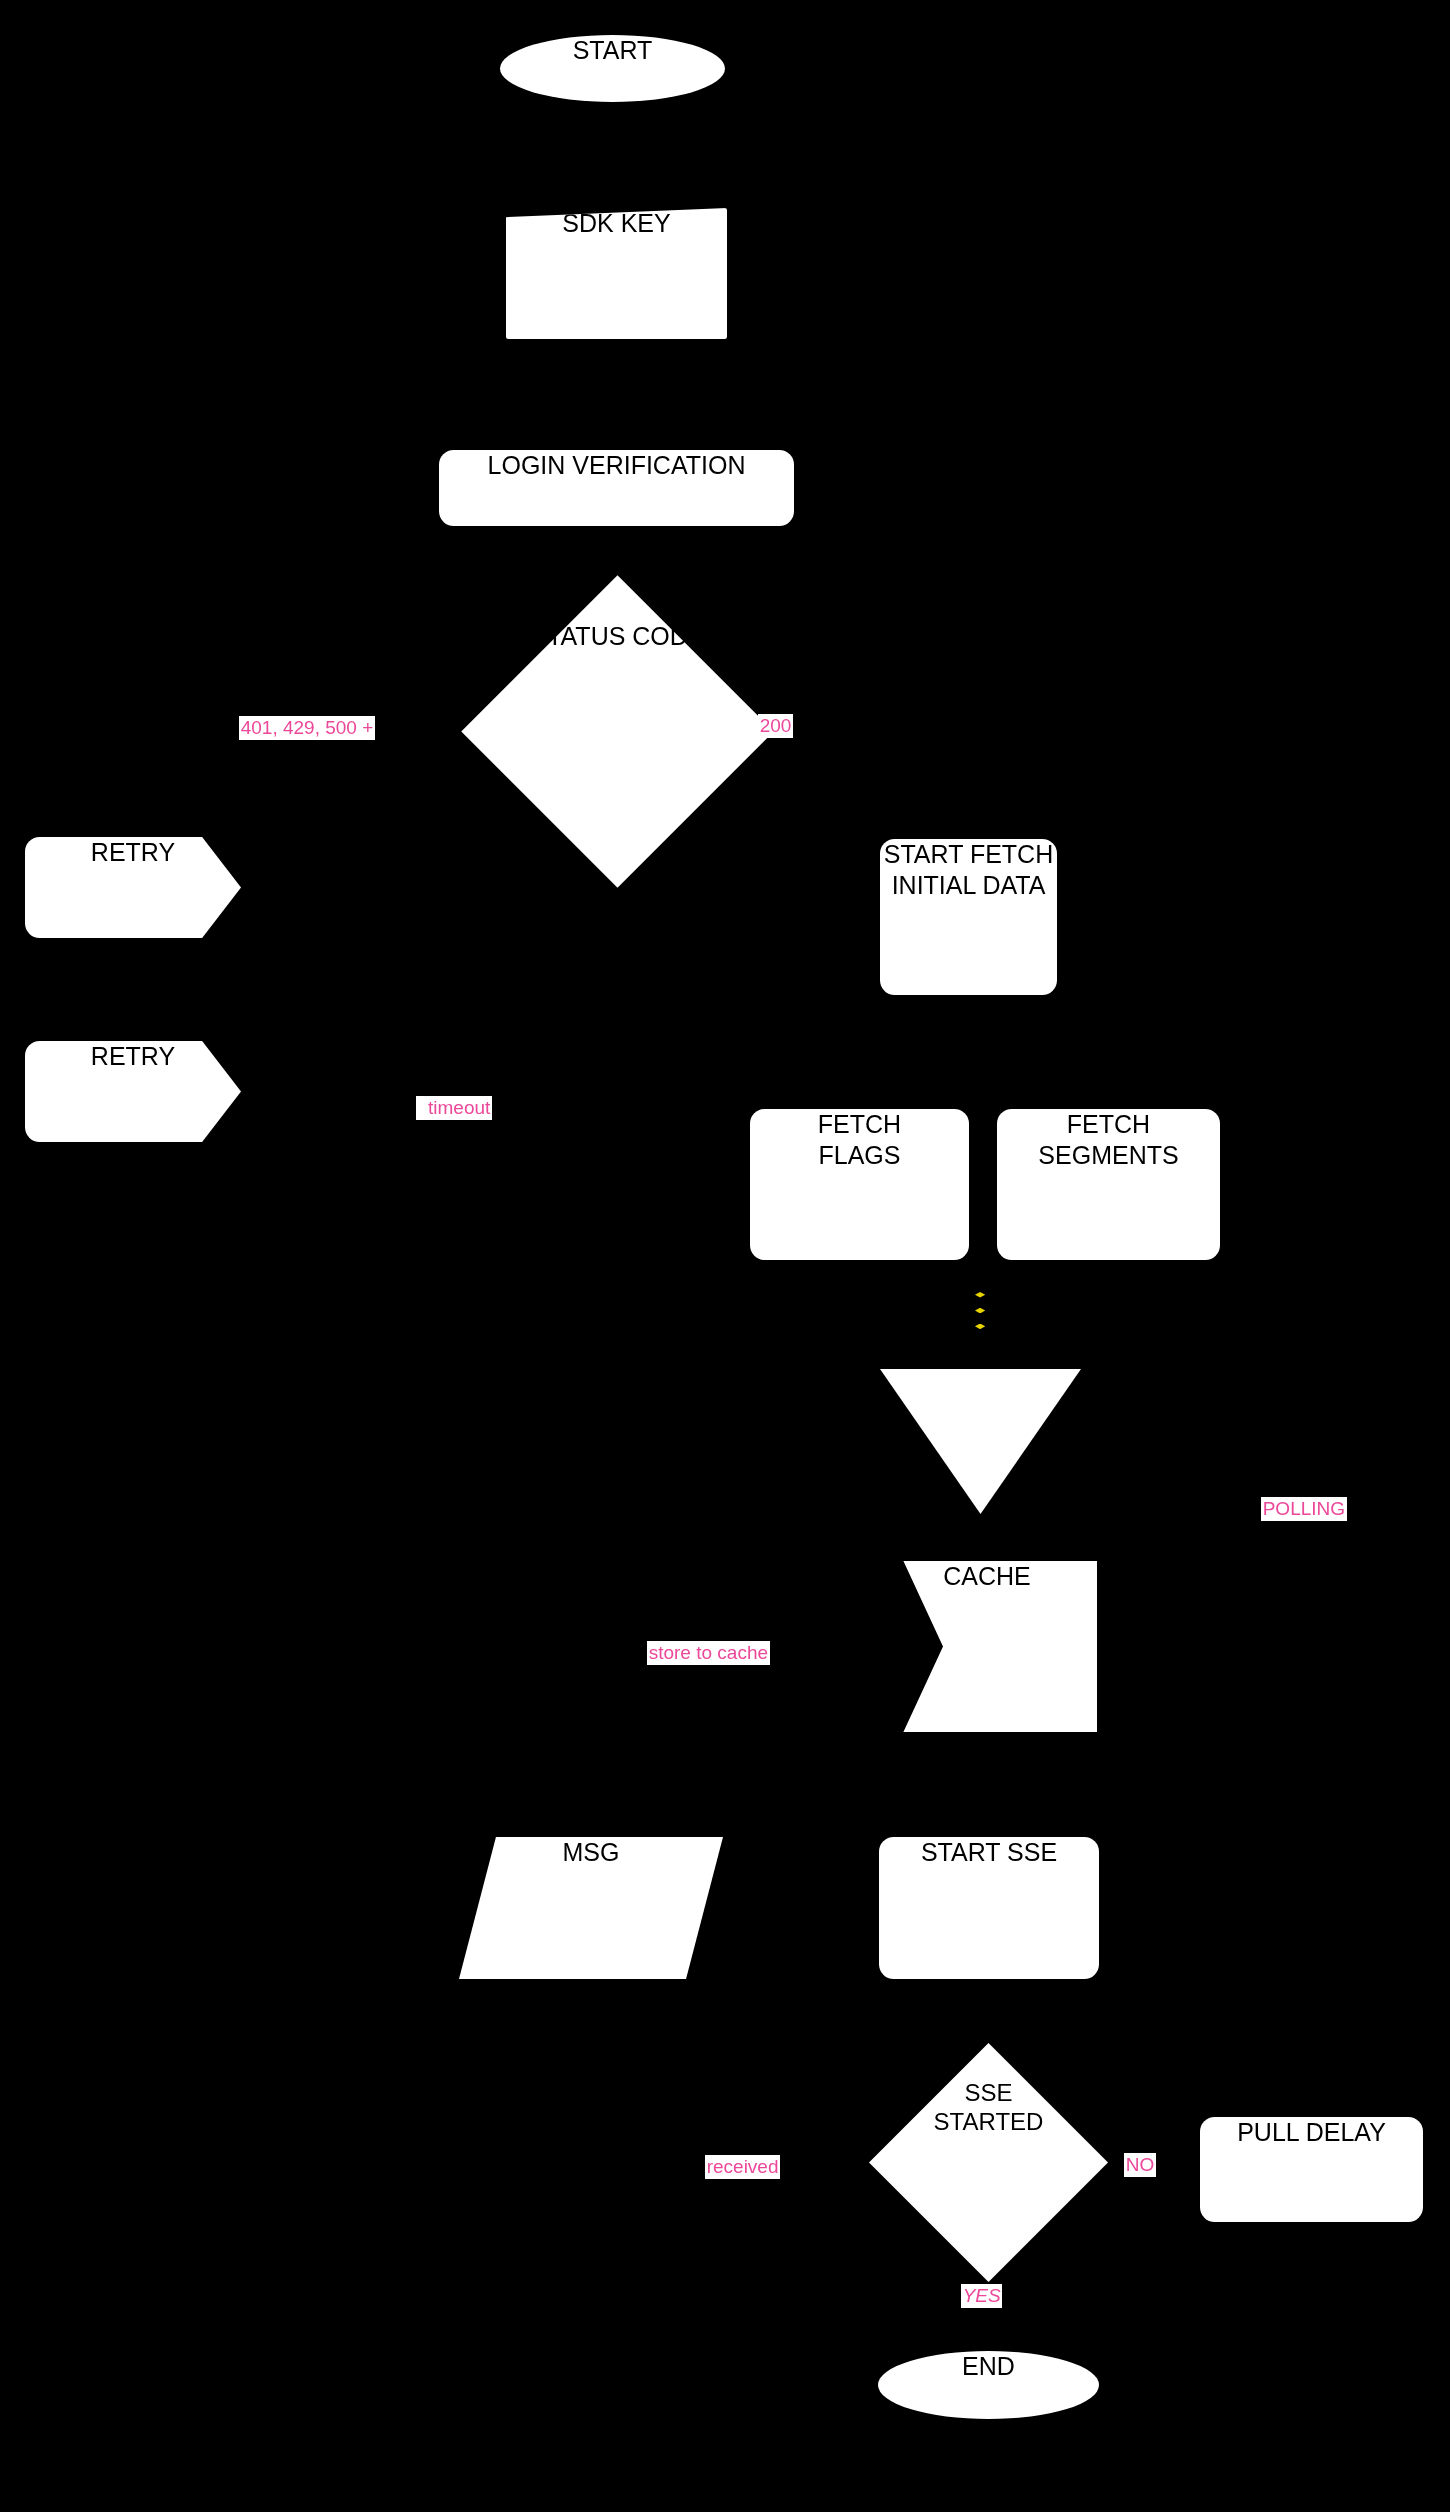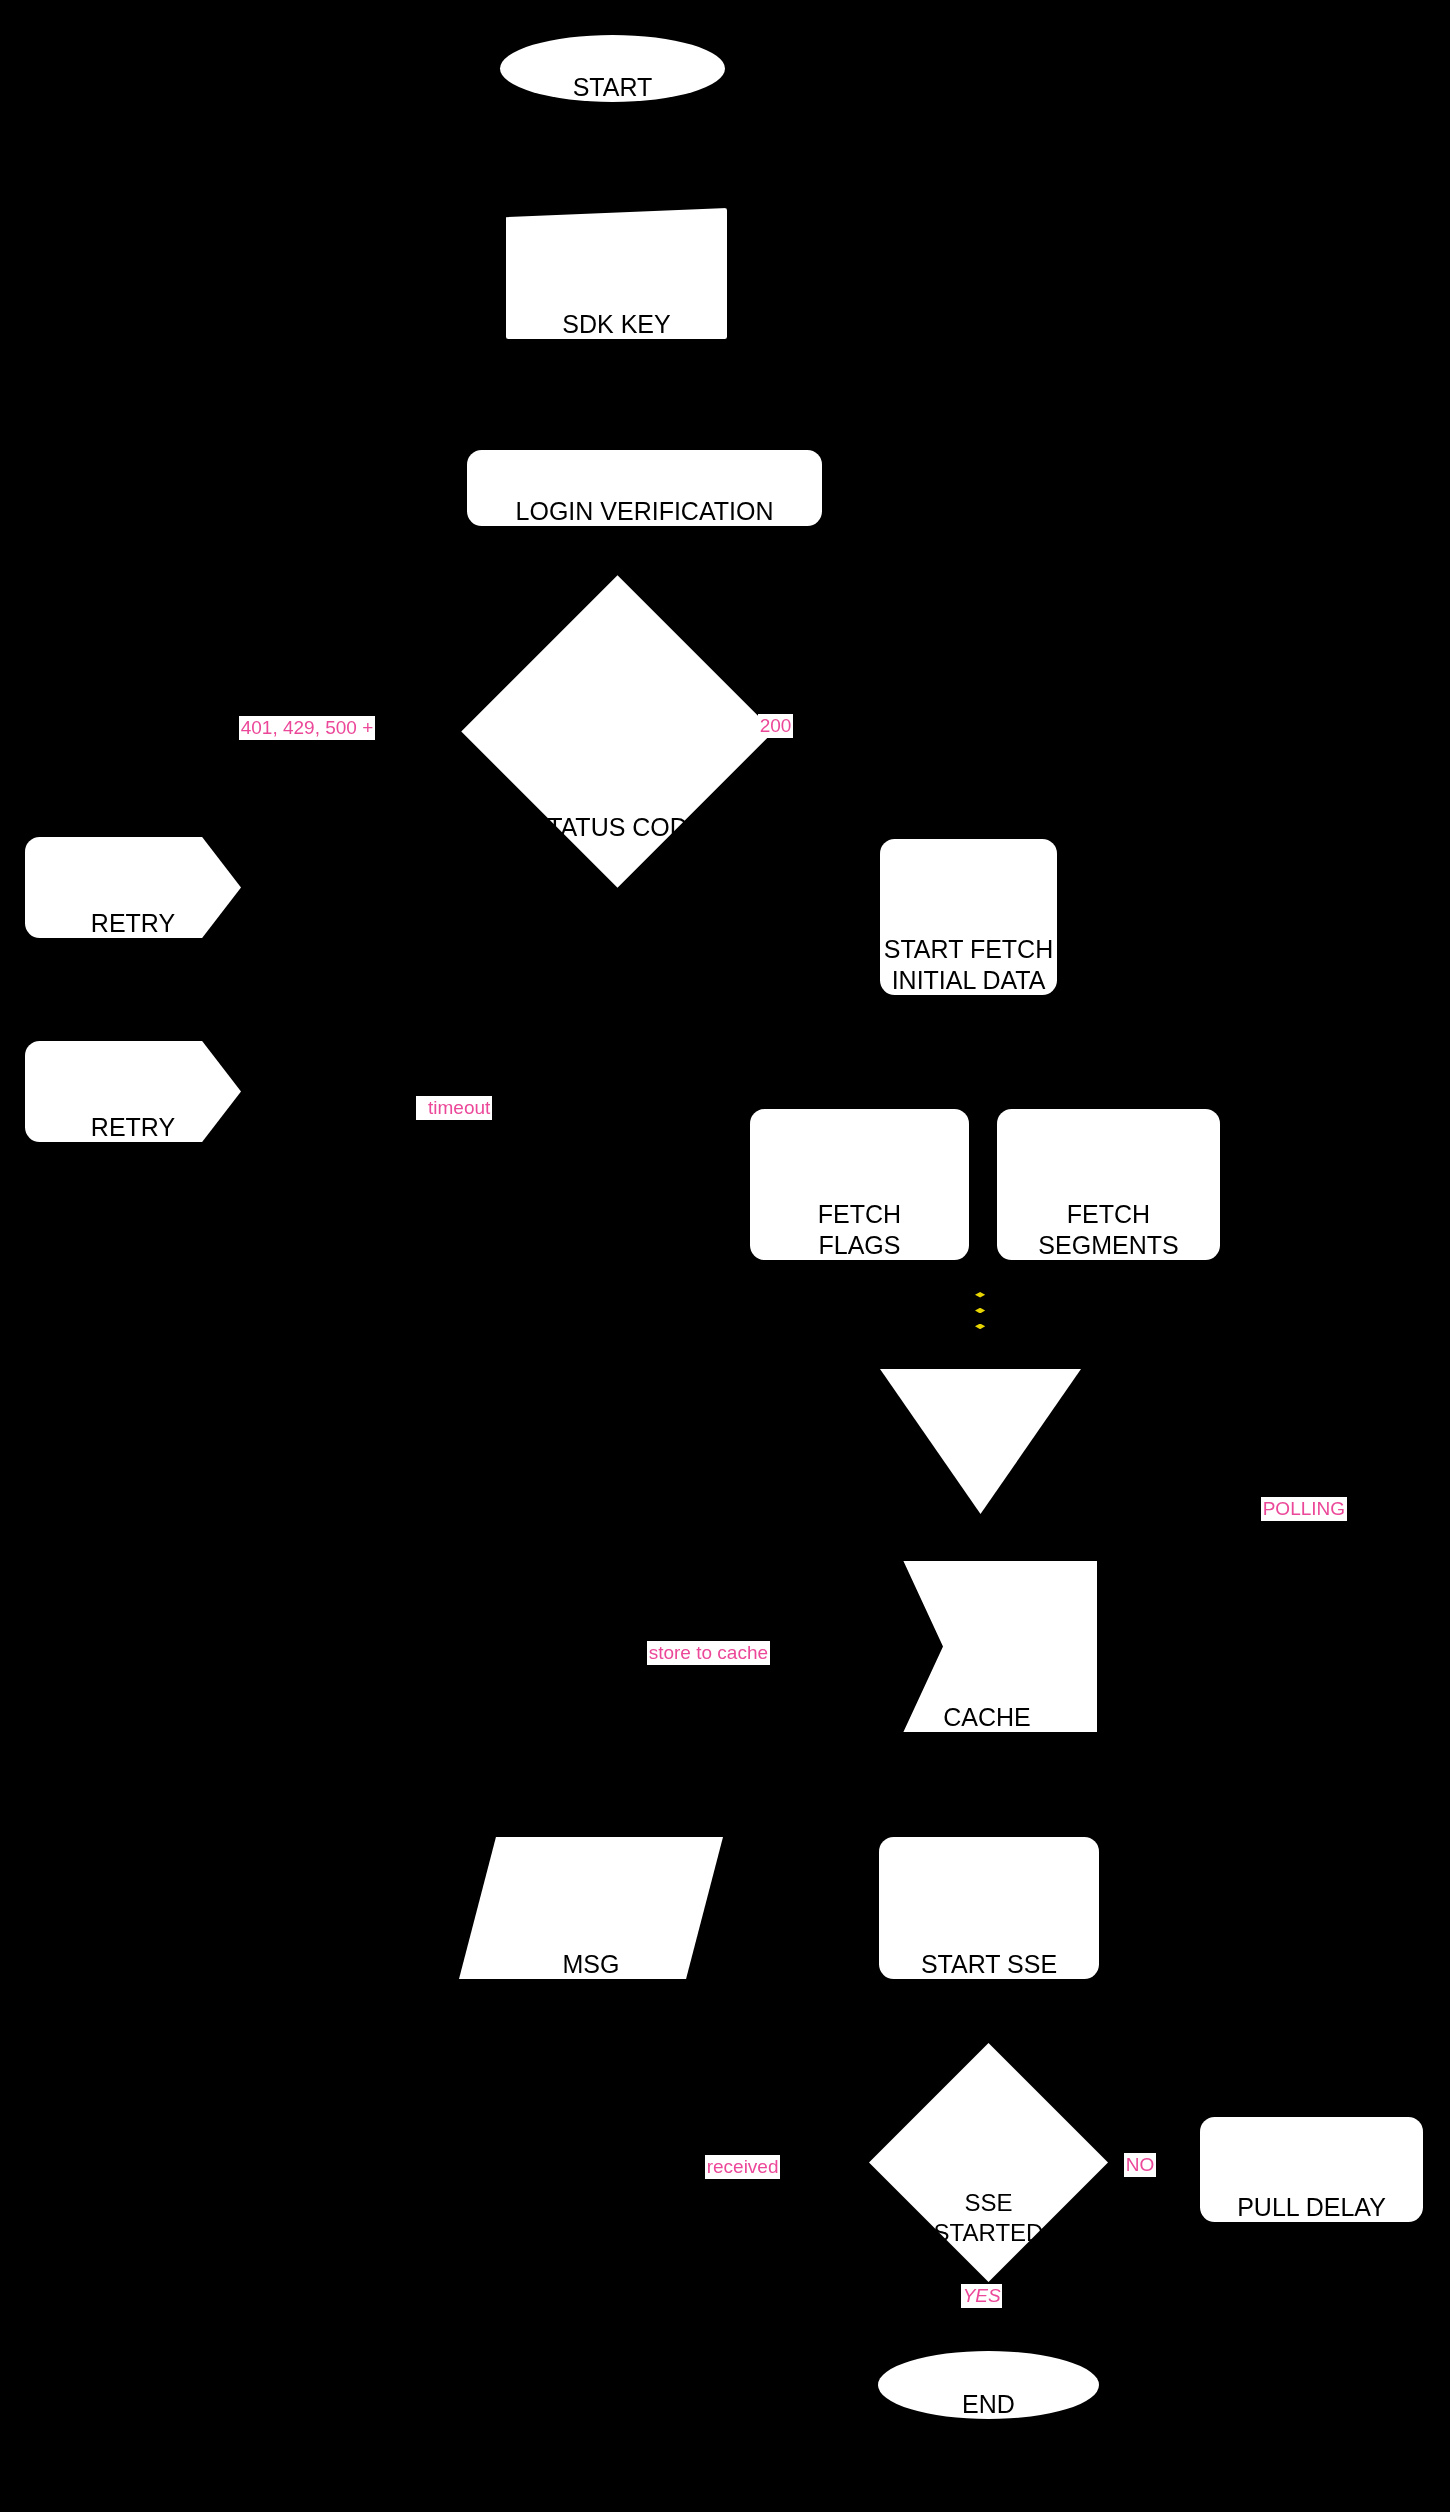--- a/index.html
+++ b/index.html
@@ -28,7 +28,7 @@
     background: #ffffff;
     color: #000000;
     display: flex;
-    align-items: flex-end;
+    align-items: flex-start;
     justify-content: center;
     text-align: center;
     font-size: 25px;

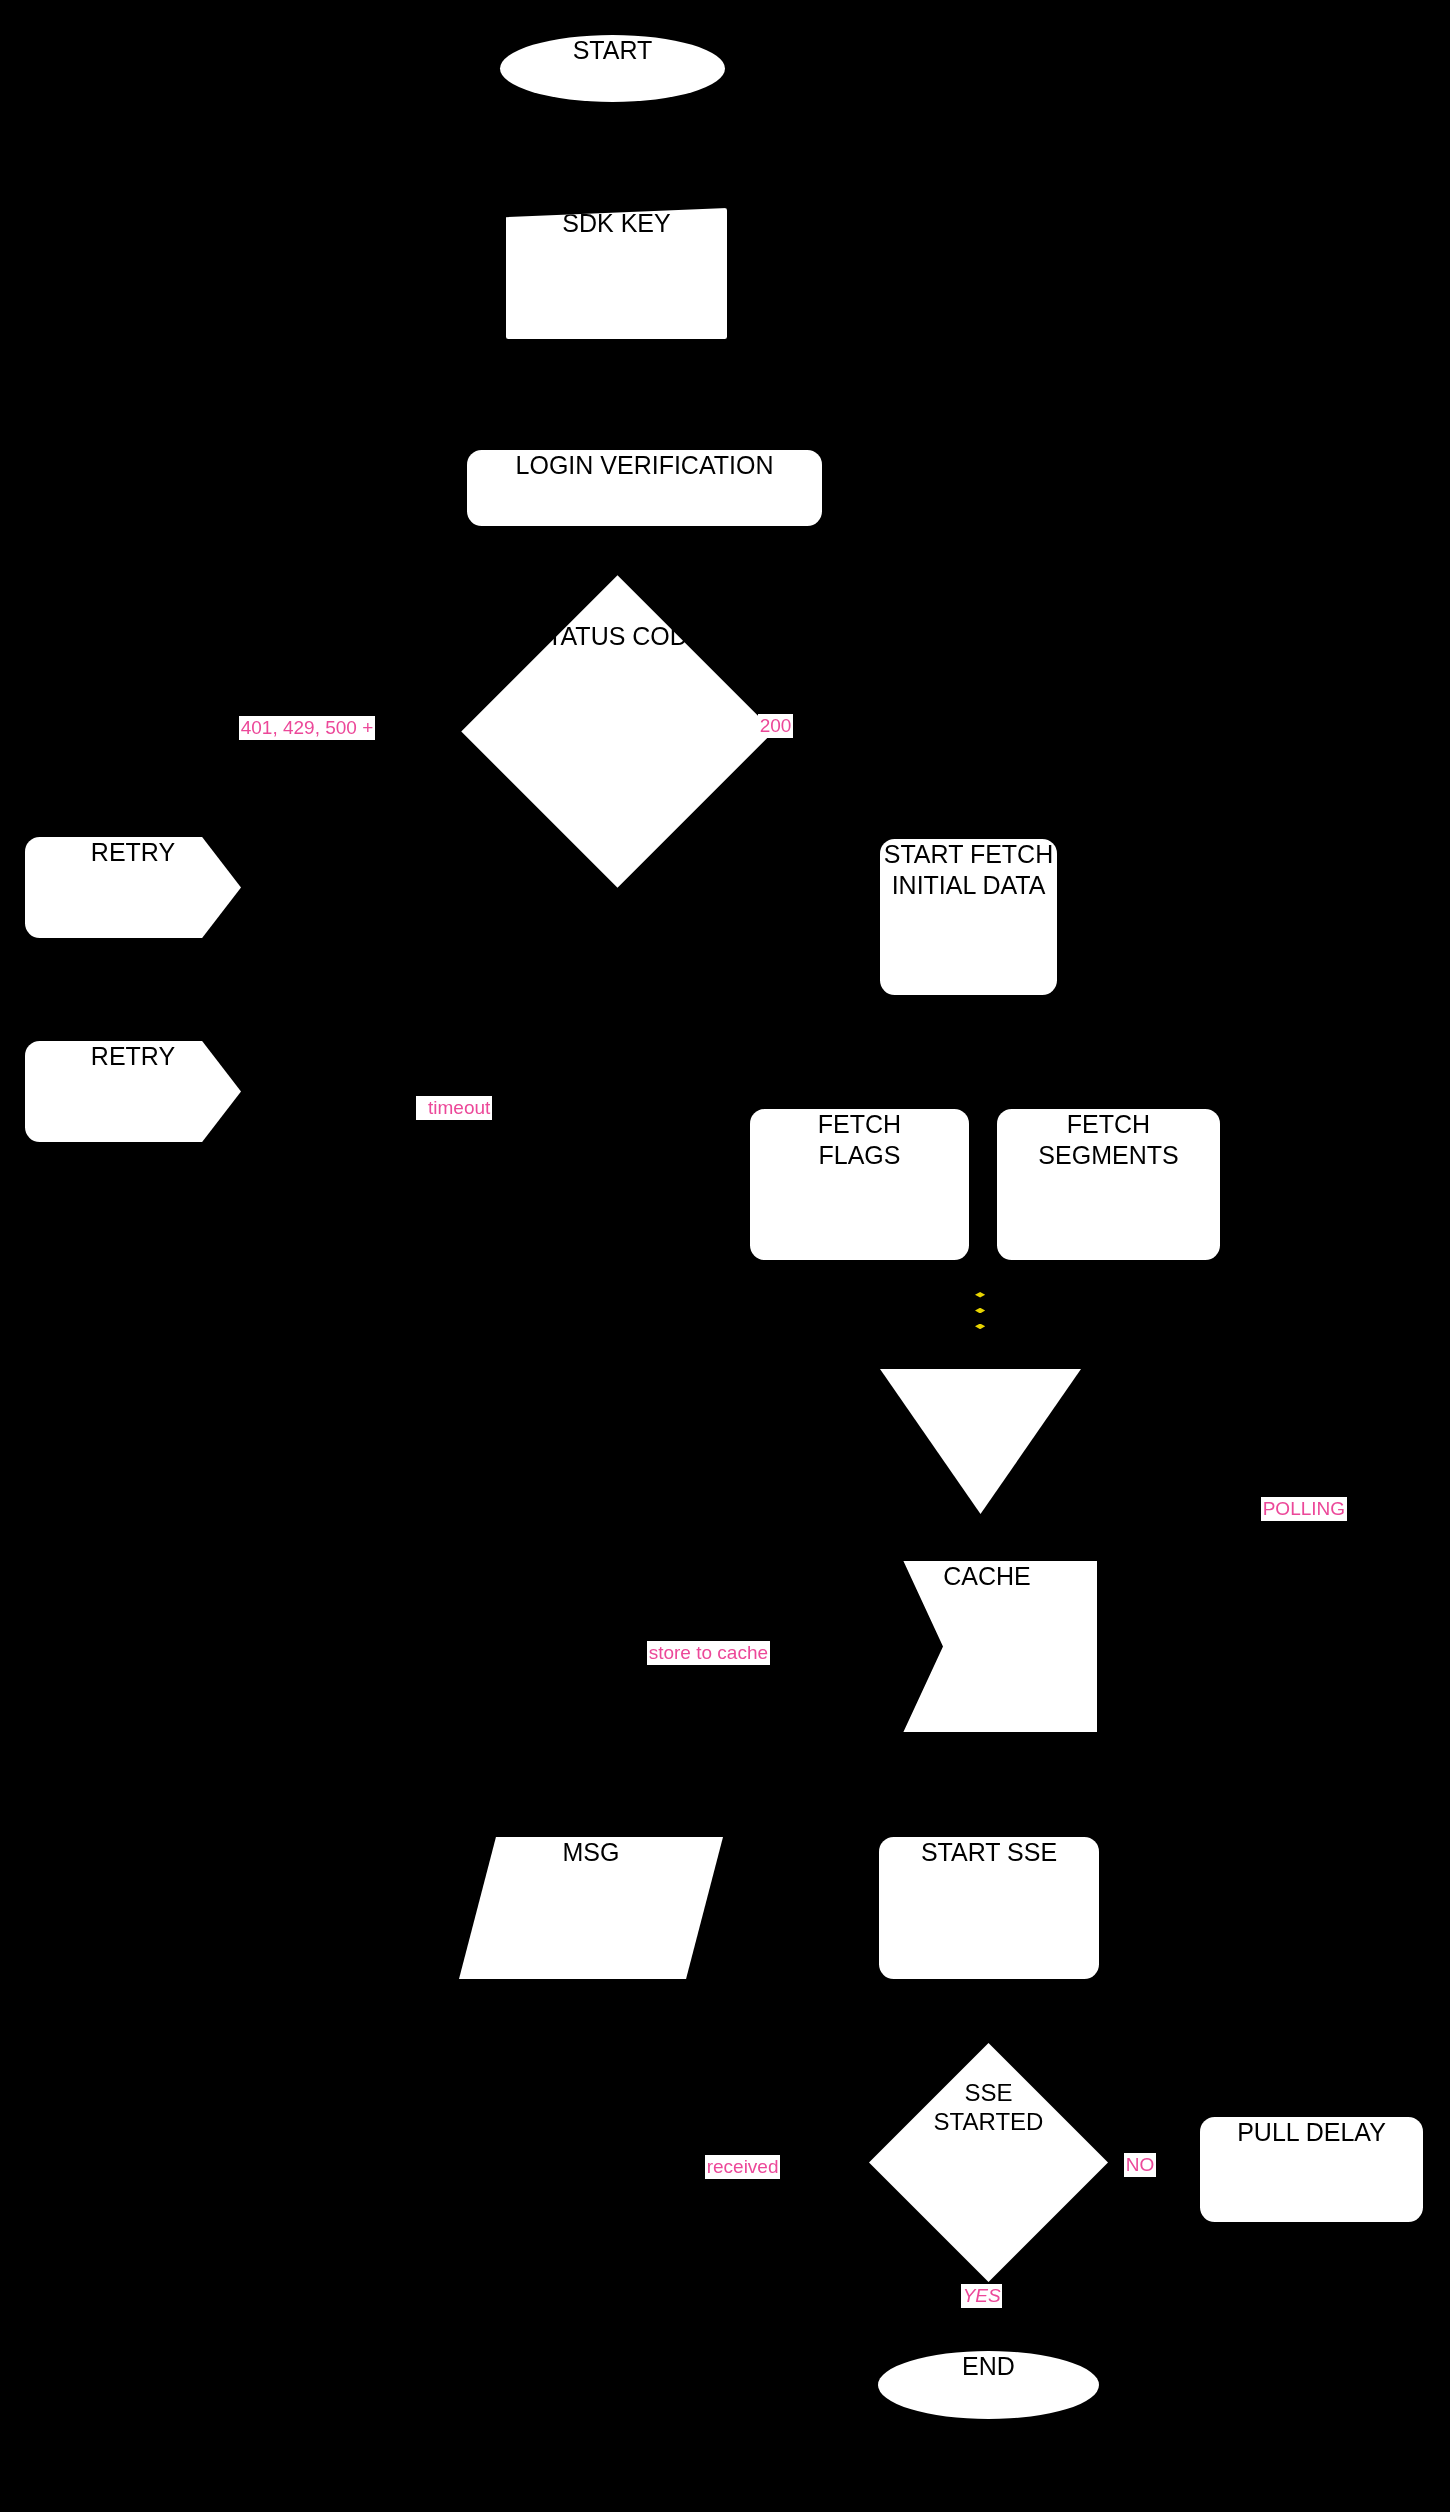--- a/index.html
+++ b/index.html
@@ -154,7 +154,7 @@
     <span>SDK KEY</span>
   </div>
 
-  <div class="node rounded" style="left:439px; top:450px; width:355px; height:76px;margin-left:28px;">
+  <div class="node rounded" style="left:439px; top:450px; width:355px; height:76px;">
     <span>LOGIN VERIFICATION</span>
   </div>
 

